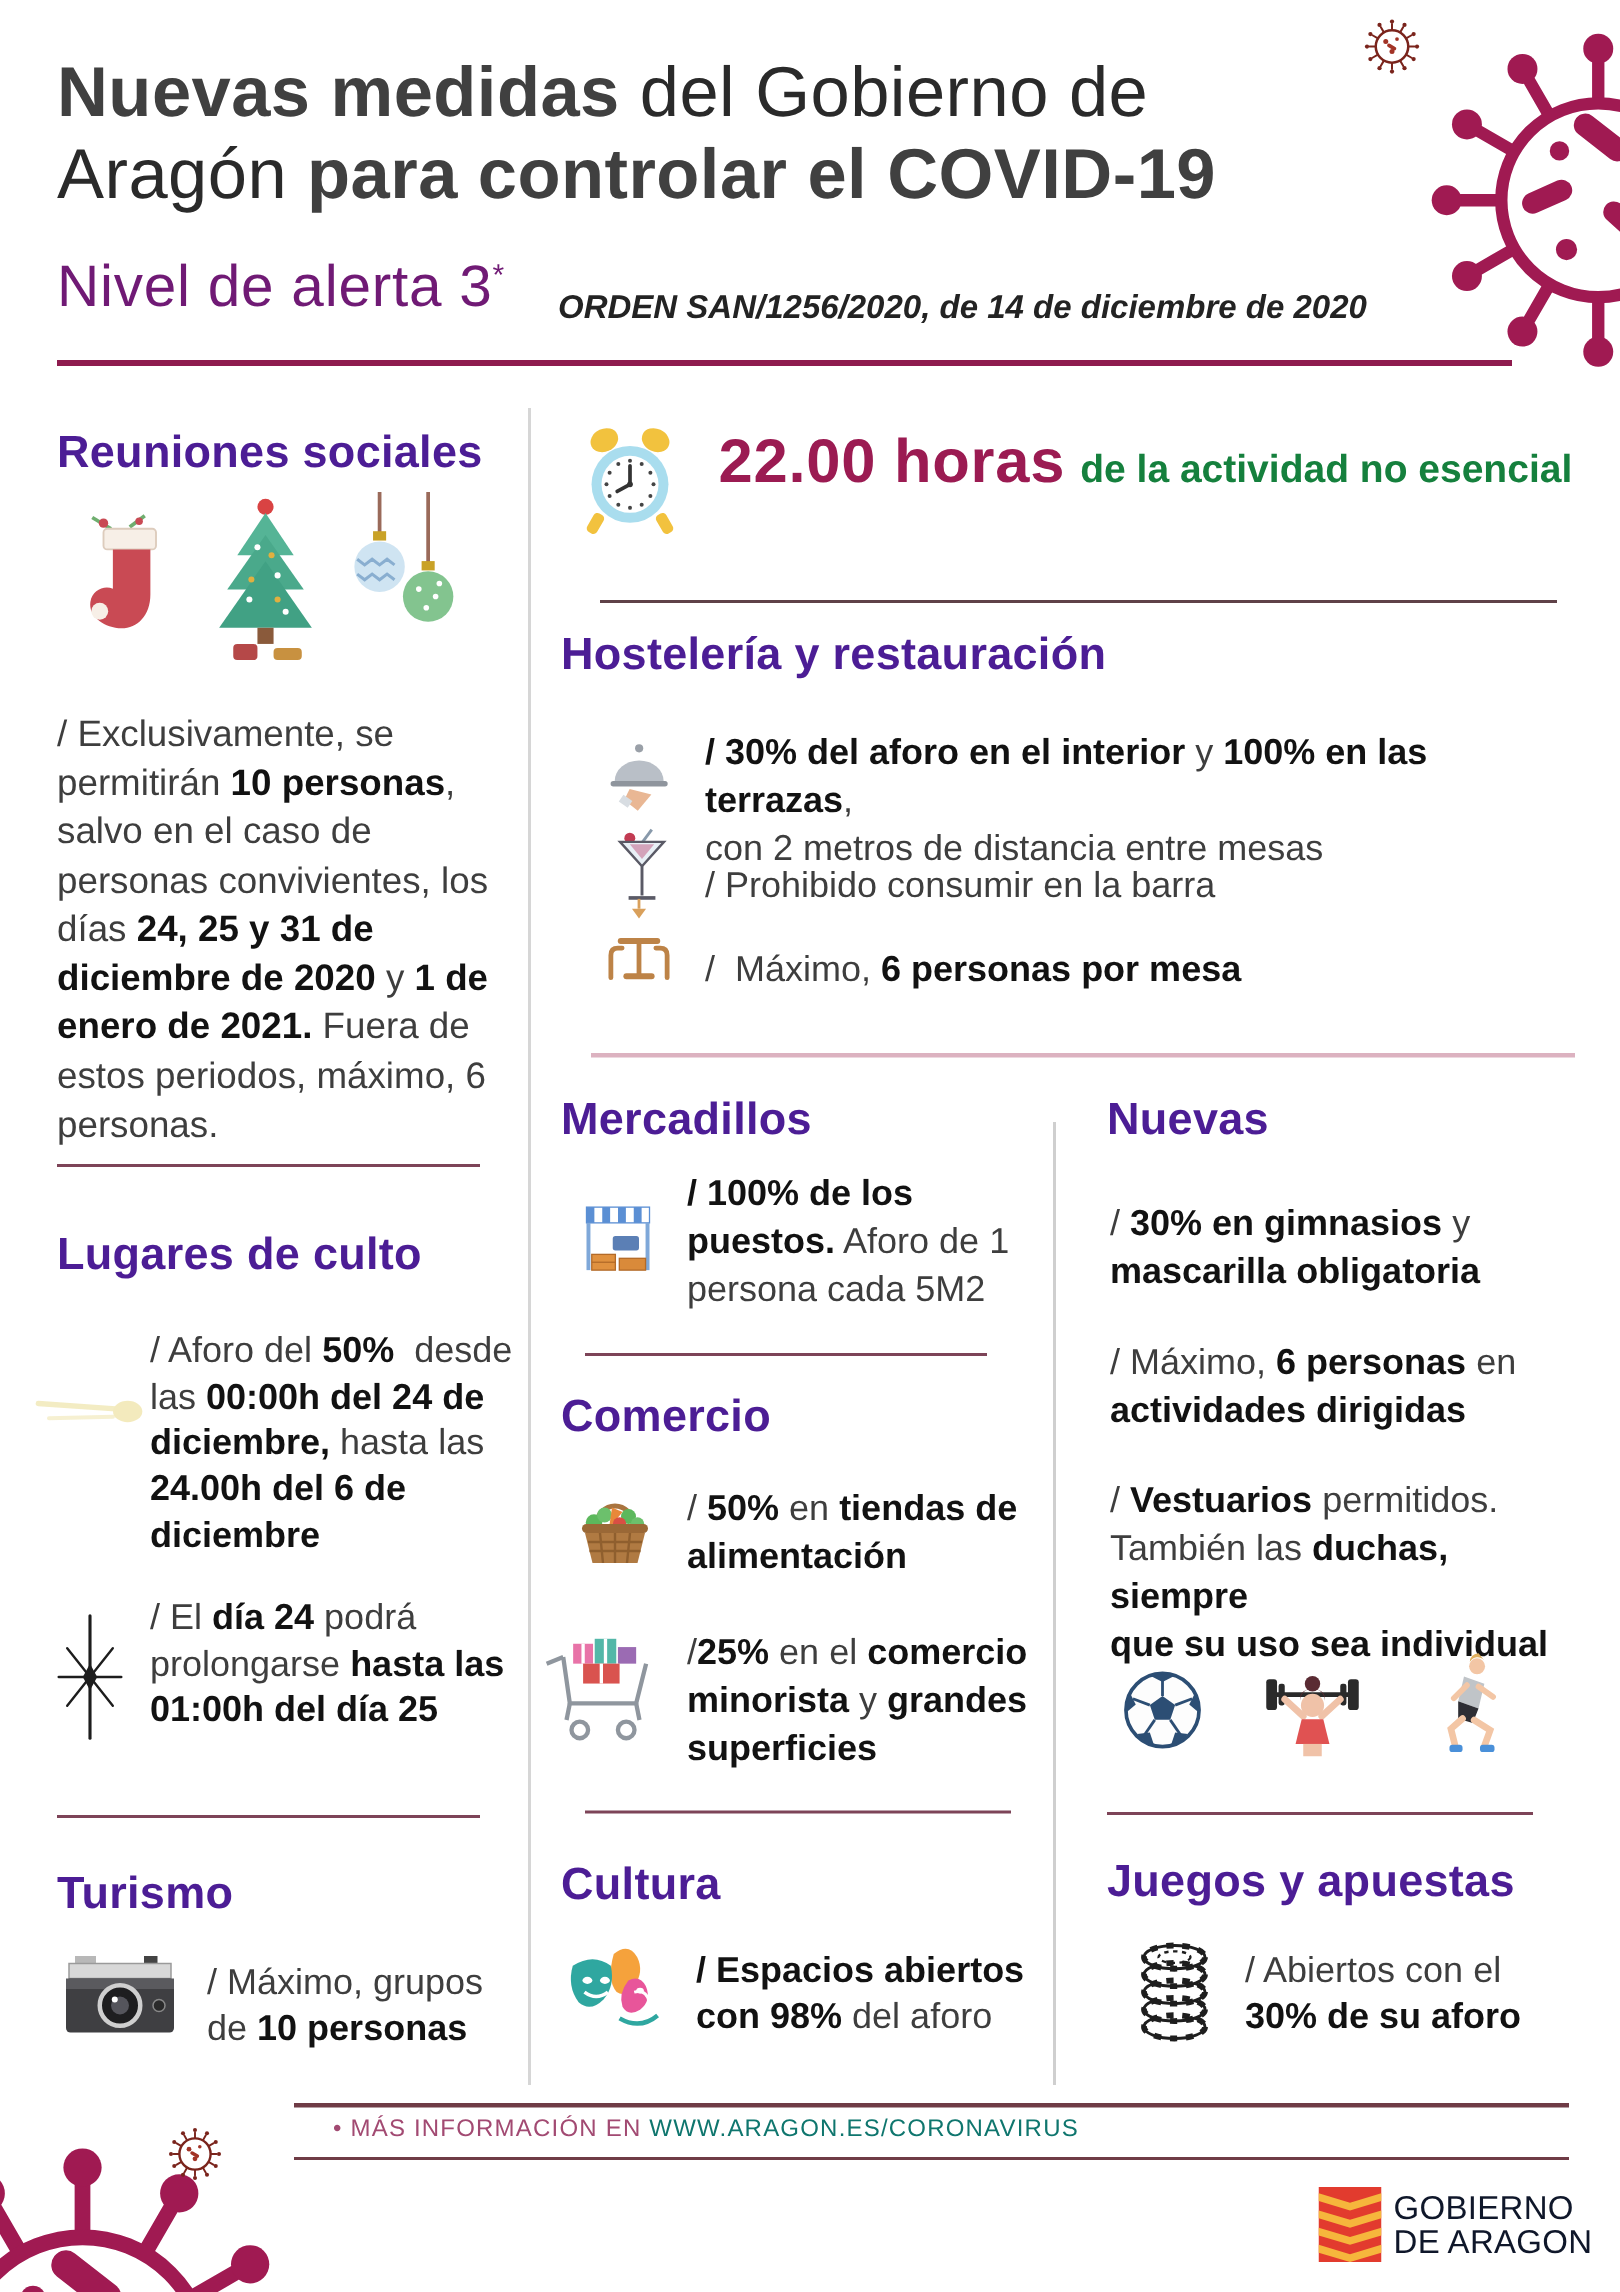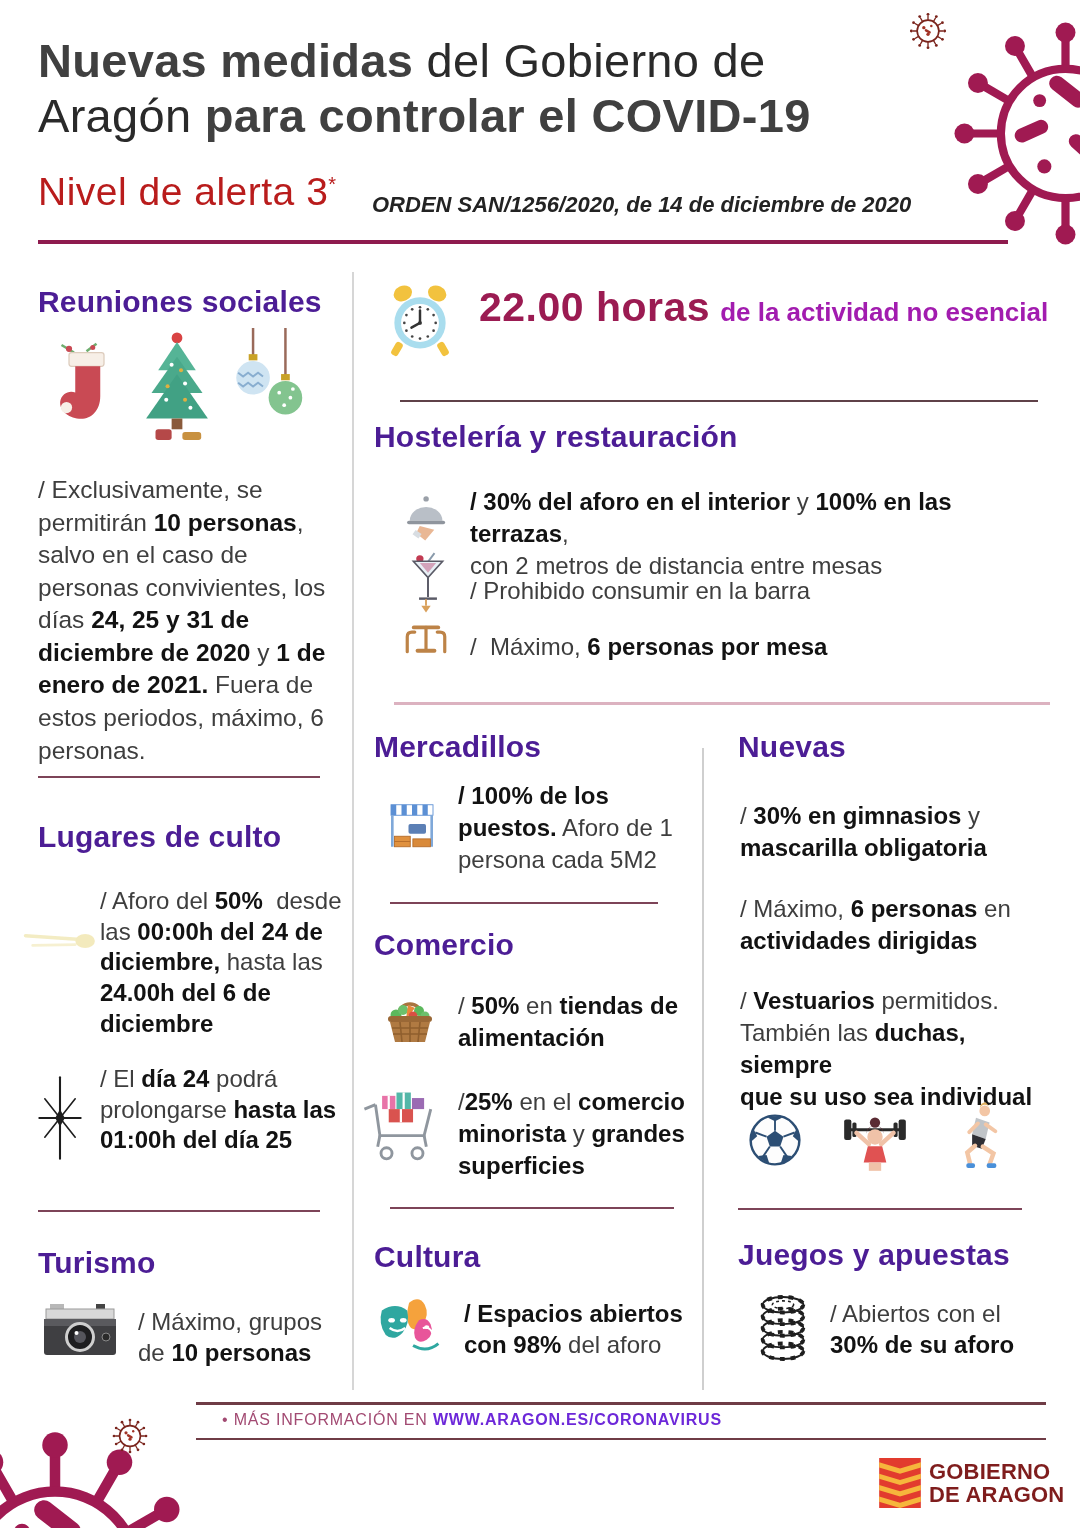--- a/index.html
+++ b/index.html
@@ -15,7 +15,7 @@
   
   .main-title{font-size:47px;line-height:1.16;font-weight:400;color:#2a2a2a;letter-spacing:.3px;}
   .main-title .b{color:#404040;font-weight:700;}
-  .alert-level{font-size:39px;font-weight:400;color:#b91c1c;letter-spacing:.5px;}
+  .alert-level{font-size:39px;font-weight:400;color:#701a75;letter-spacing:.5px;}
   .alert-level sup{font-size:20px;}
   .order-ref{font-size:22px;font-style:italic;font-weight:700;color:#232323;}
   

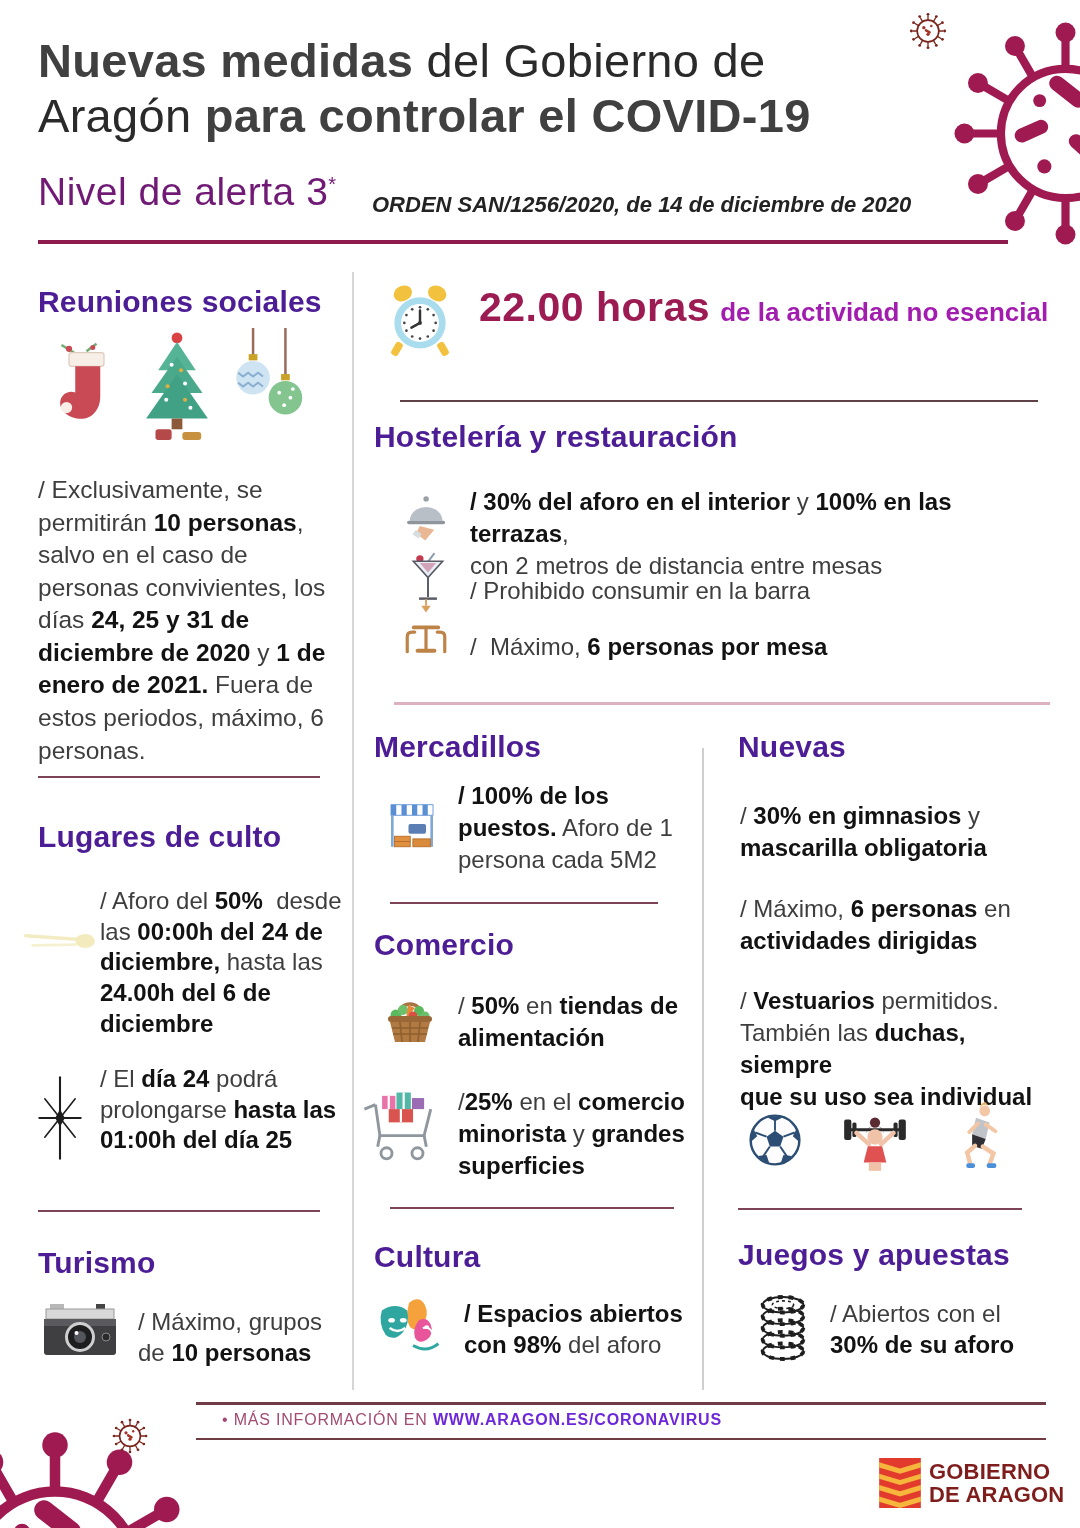--- a/index.html
+++ b/index.html
@@ -21,7 +21,7 @@
   
   .closure-prefix{font-size:27px;font-weight:700;color:#1f1f1f;}
   .closure-time{font-size:41px;font-weight:700;color:#9b1b52;letter-spacing:.5px;}
-  .closure-suffix{font-size:26px;font-weight:700;color:#a21caf;margin-left:10px;}
+  .closure-suffix{font-size:26px;font-weight:700;color:#15803d;margin-left:10px;}
   
   .footer-info{font-size:16px;letter-spacing:.8px;color:#a24a72;}
   .footer-info .b{font-weight:700;color:#6d28d9;}

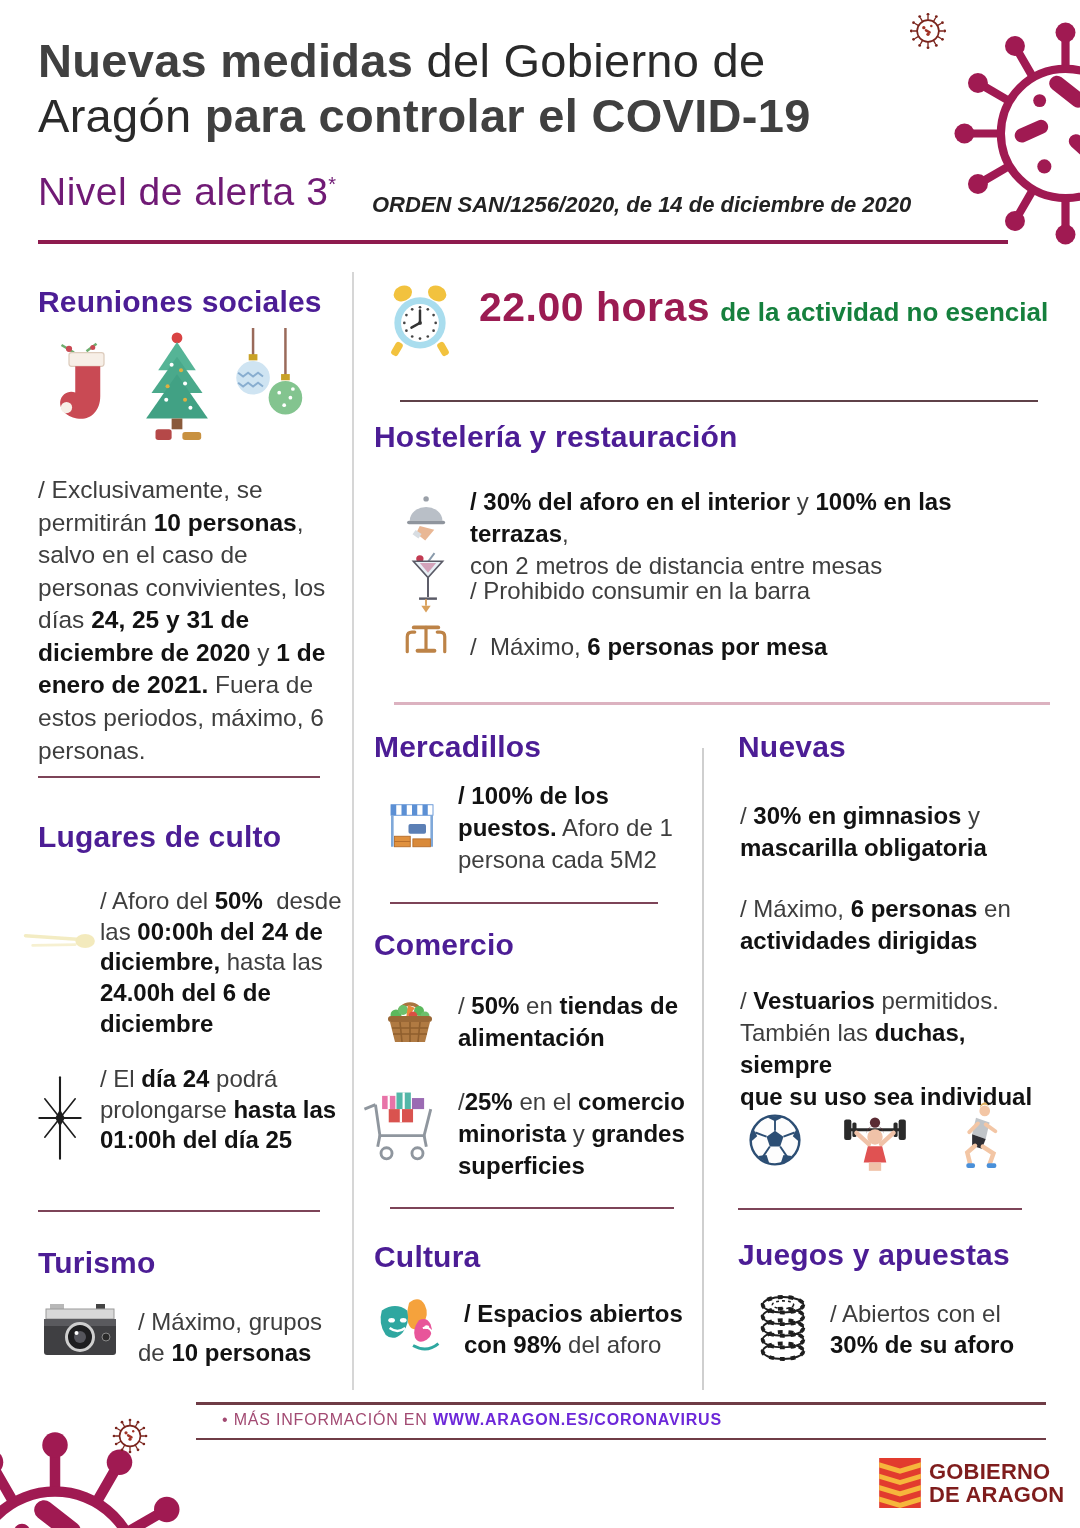--- a/index.html
+++ b/index.html
@@ -24,7 +24,7 @@
   .closure-suffix{font-size:26px;font-weight:700;color:#15803d;margin-left:10px;}
   
   .footer-info{font-size:16px;letter-spacing:.8px;color:#a24a72;}
-  .footer-info .b{font-weight:700;color:#6d28d9;}
+  .footer-info .b{font-weight:400;color:#0f766e;}
   .logo-text{font-size:22px;font-weight:700;color:#7f1d1d;line-height:1.05;letter-spacing:.2px;}
 </style>
 </head>

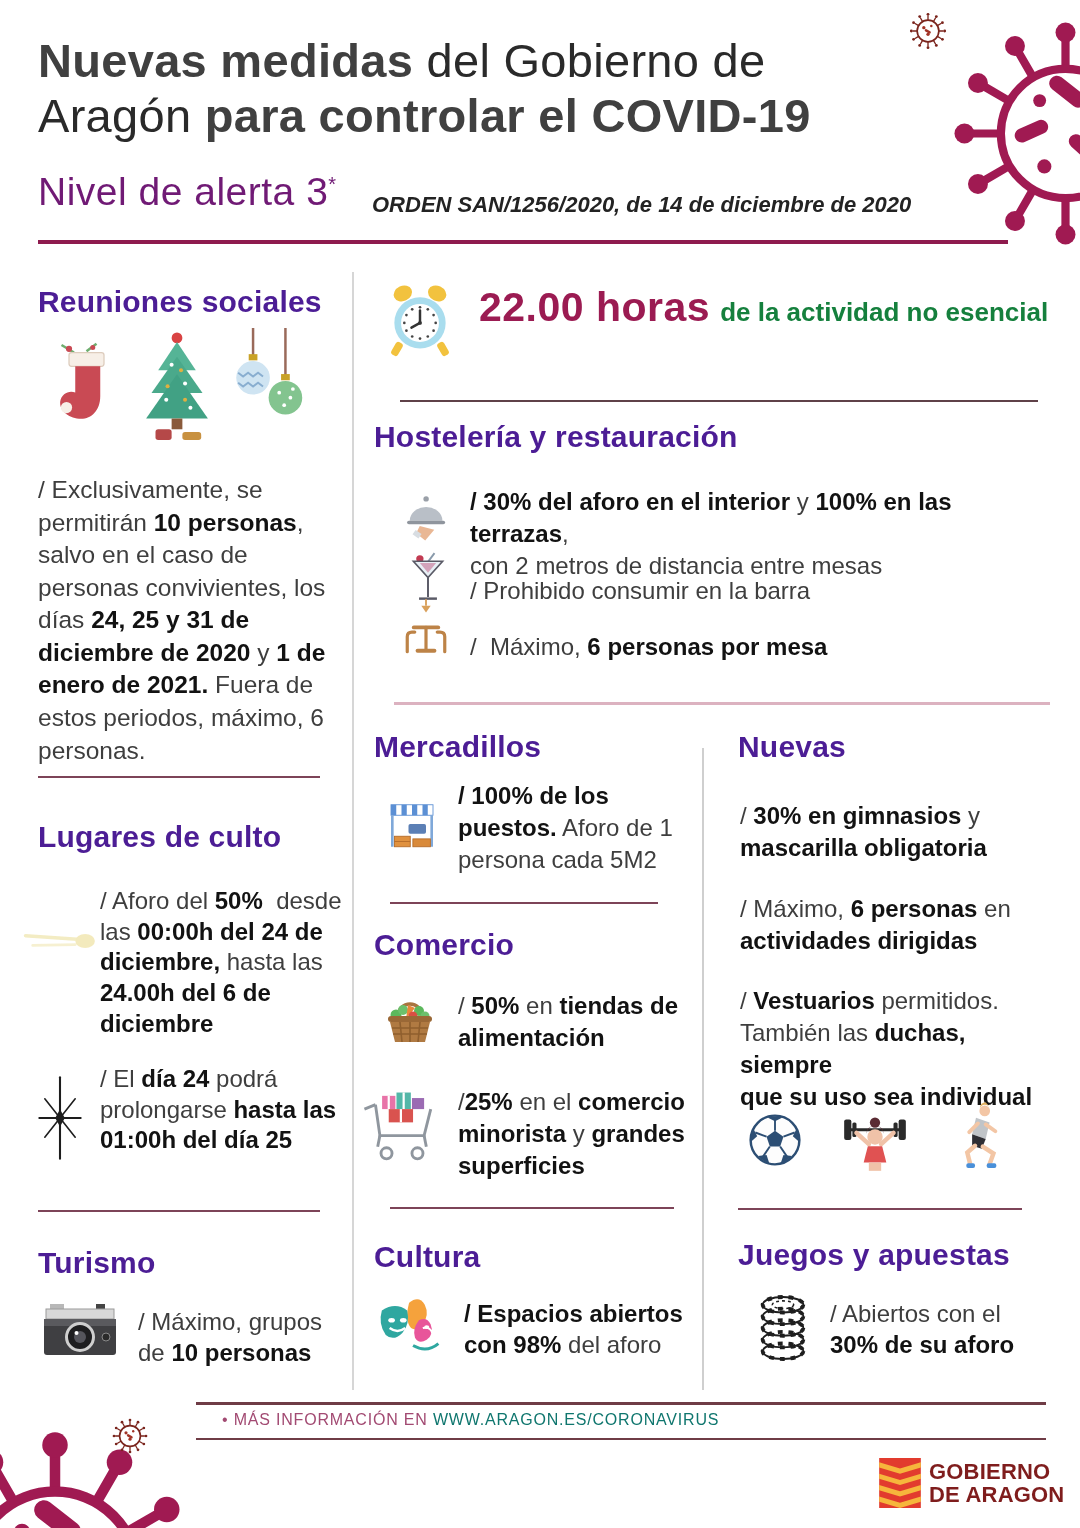--- a/index.html
+++ b/index.html
@@ -25,7 +25,7 @@
   
   .footer-info{font-size:16px;letter-spacing:.8px;color:#a24a72;}
   .footer-info .b{font-weight:400;color:#0f766e;}
-  .logo-text{font-size:22px;font-weight:700;color:#7f1d1d;line-height:1.05;letter-spacing:.2px;}
+  .logo-text{font-size:22px;font-weight:400;color:#0f172a;line-height:1.05;letter-spacing:.2px;}
 </style>
 </head>
 <body>

